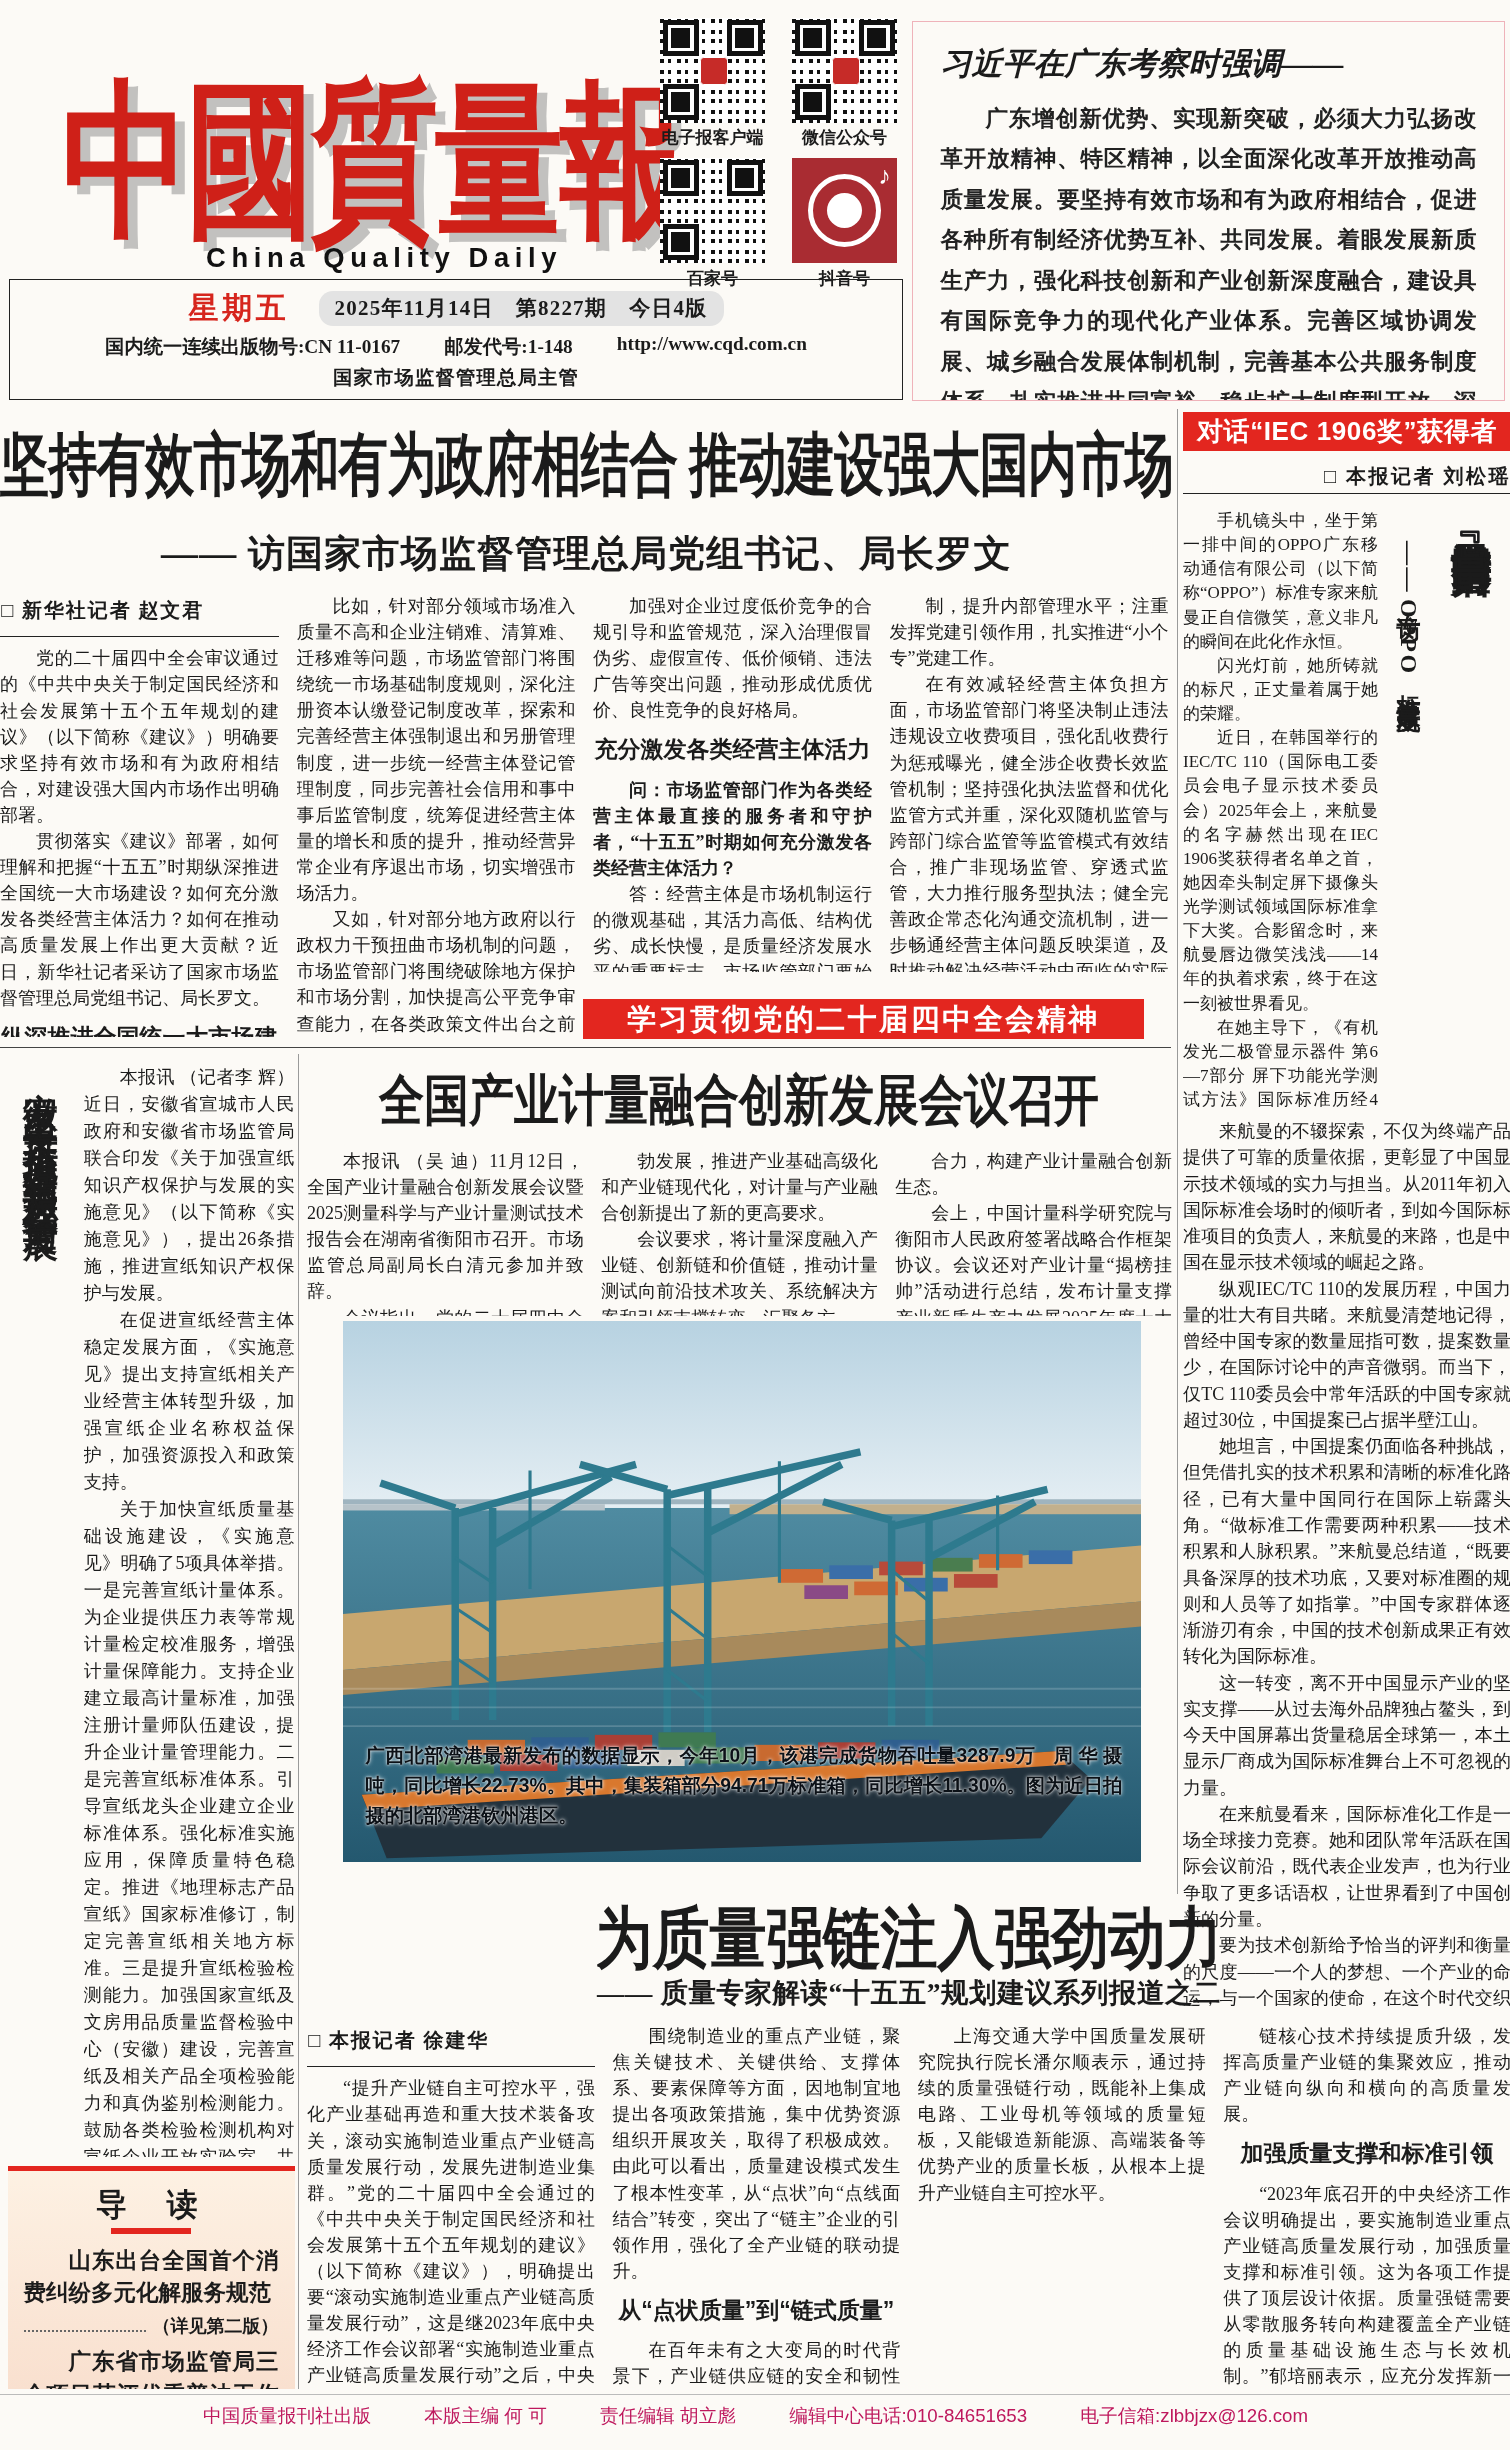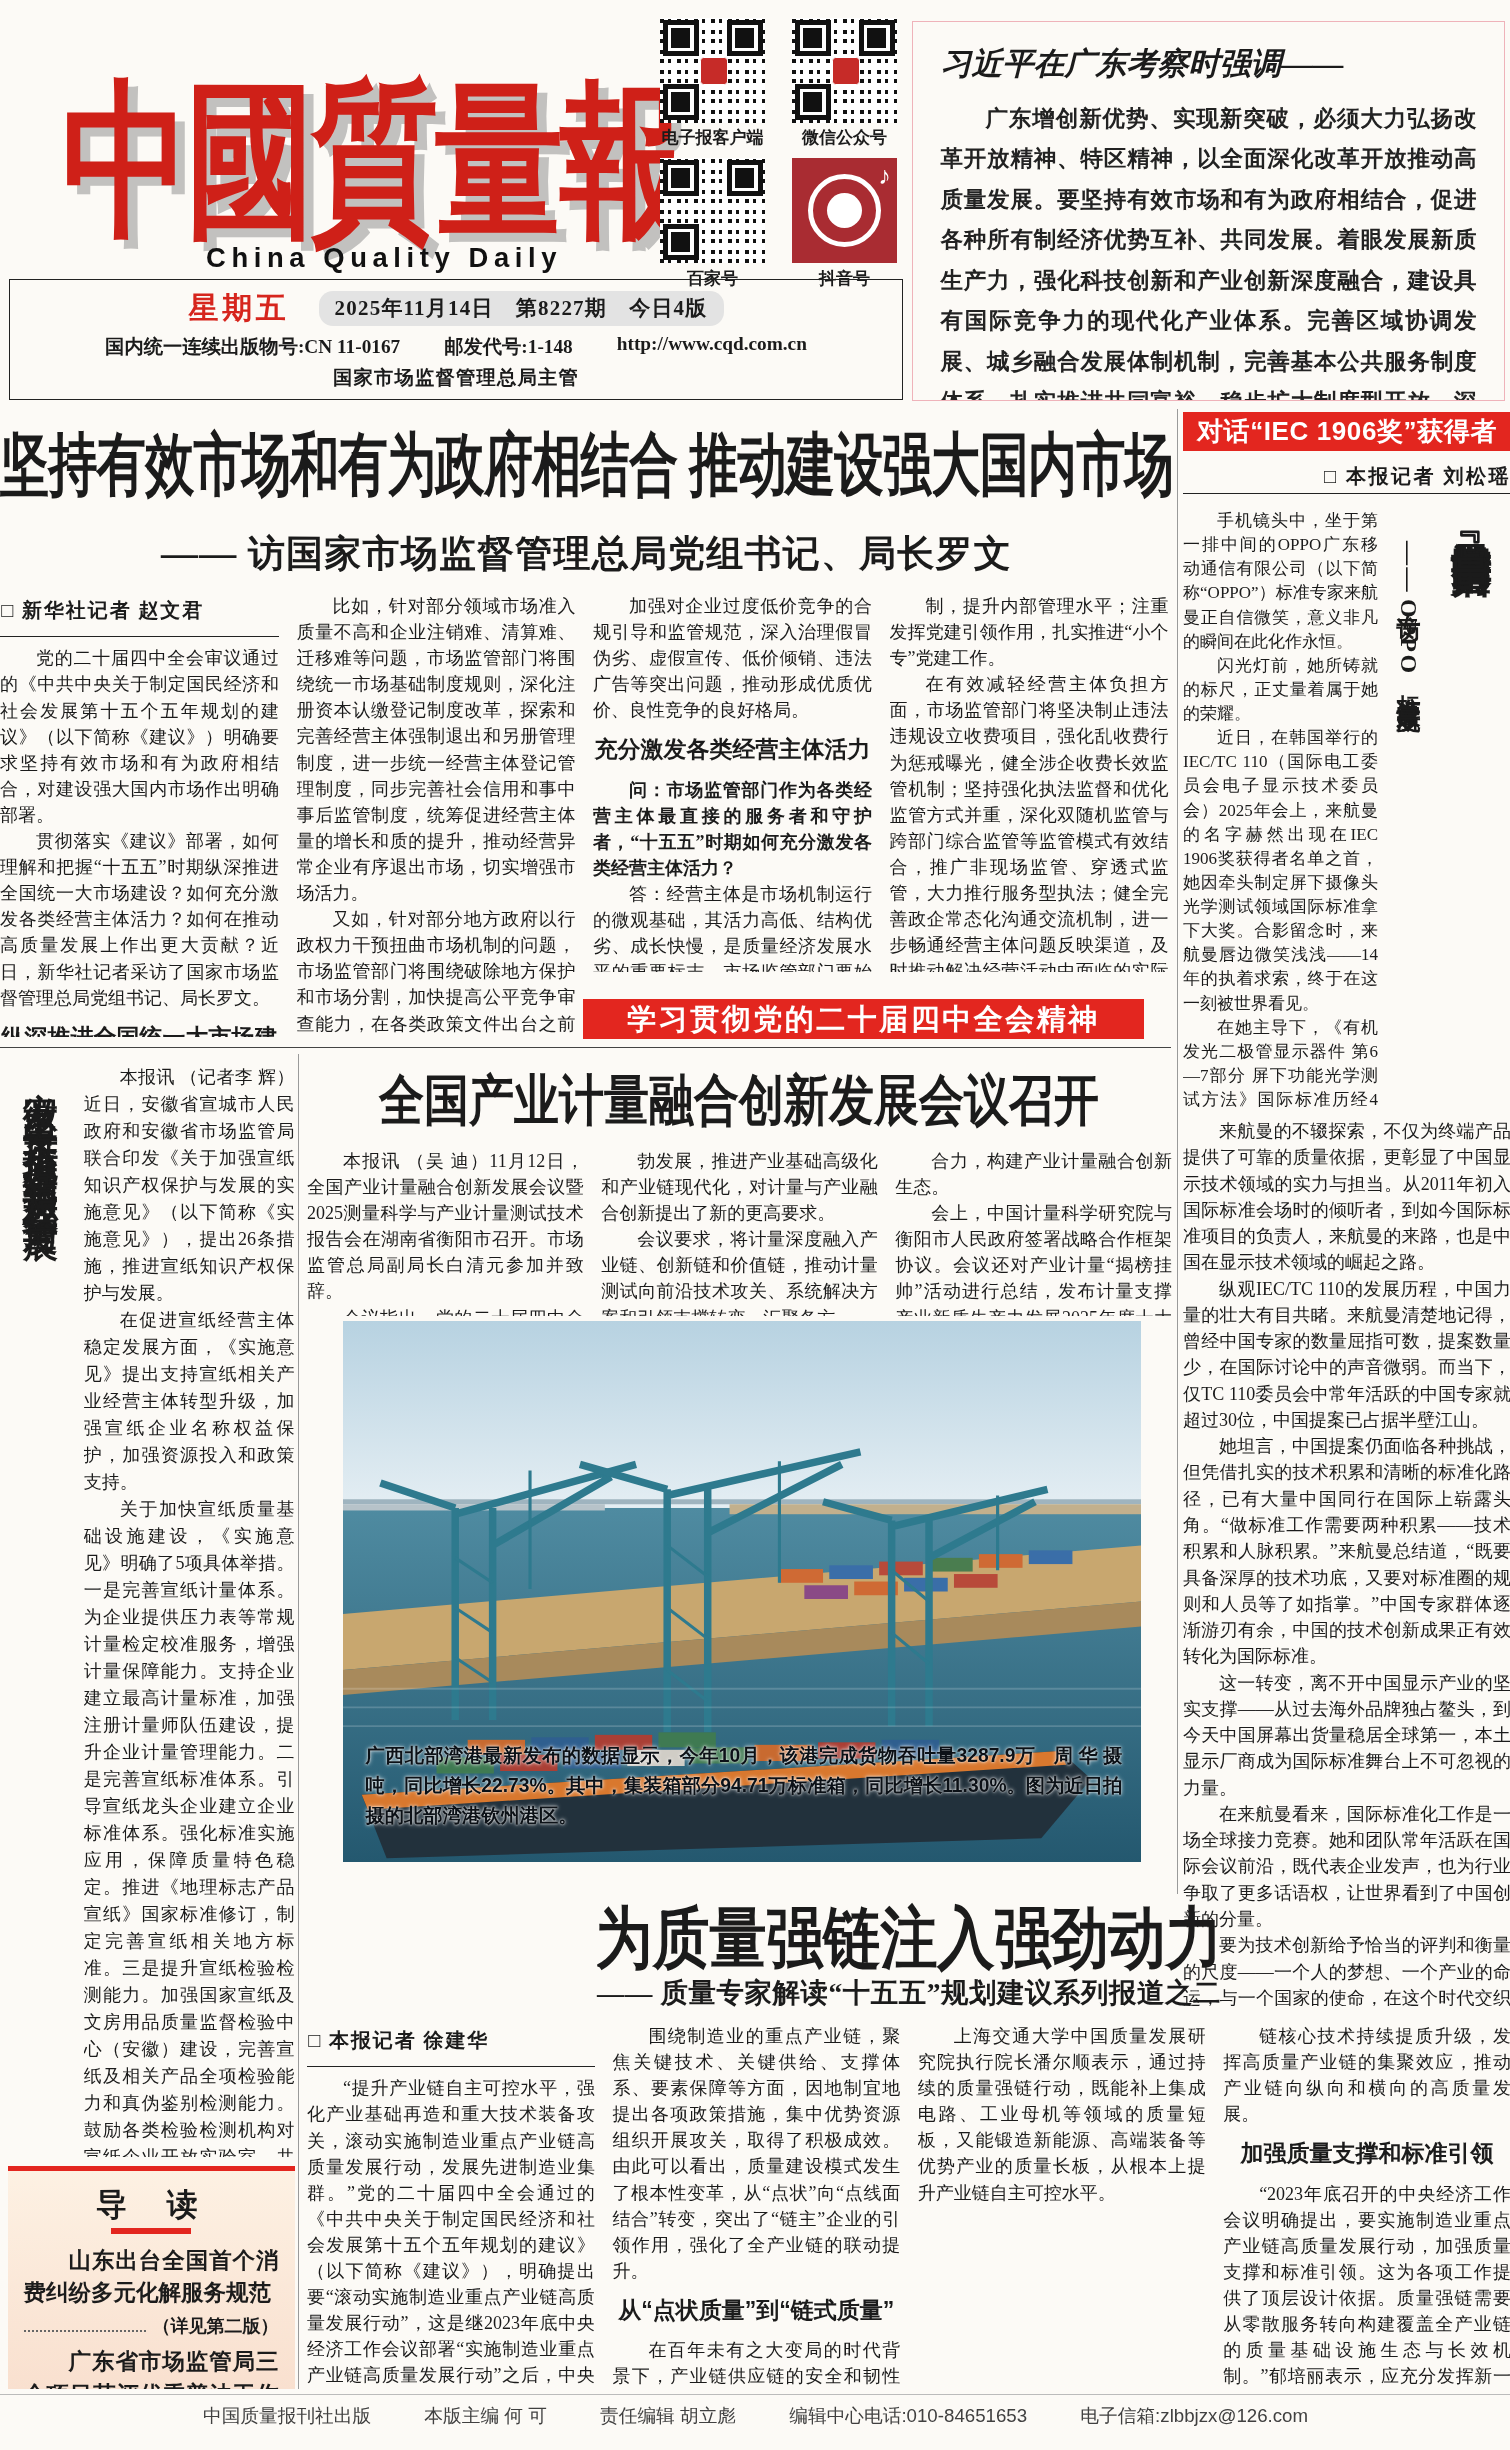--- a/index.html
+++ b/index.html
@@ -118,7 +118,7 @@
   
   .vline{background:#9a9a9a;width:1.2px;}
   .hline{background:#444;height:1.2px;}
-  .footer{left:0;top:2403px;width:1511px;text-align:center;color:#404040;
+  .footer{left:0;top:2403px;width:1511px;text-align:center;color:#be185d;
       font-family:"Liberation Sans","DejaVu Sans",sans-serif;font-size:18.7px;}
   .footer span{margin:0 24px;}
 </style>

